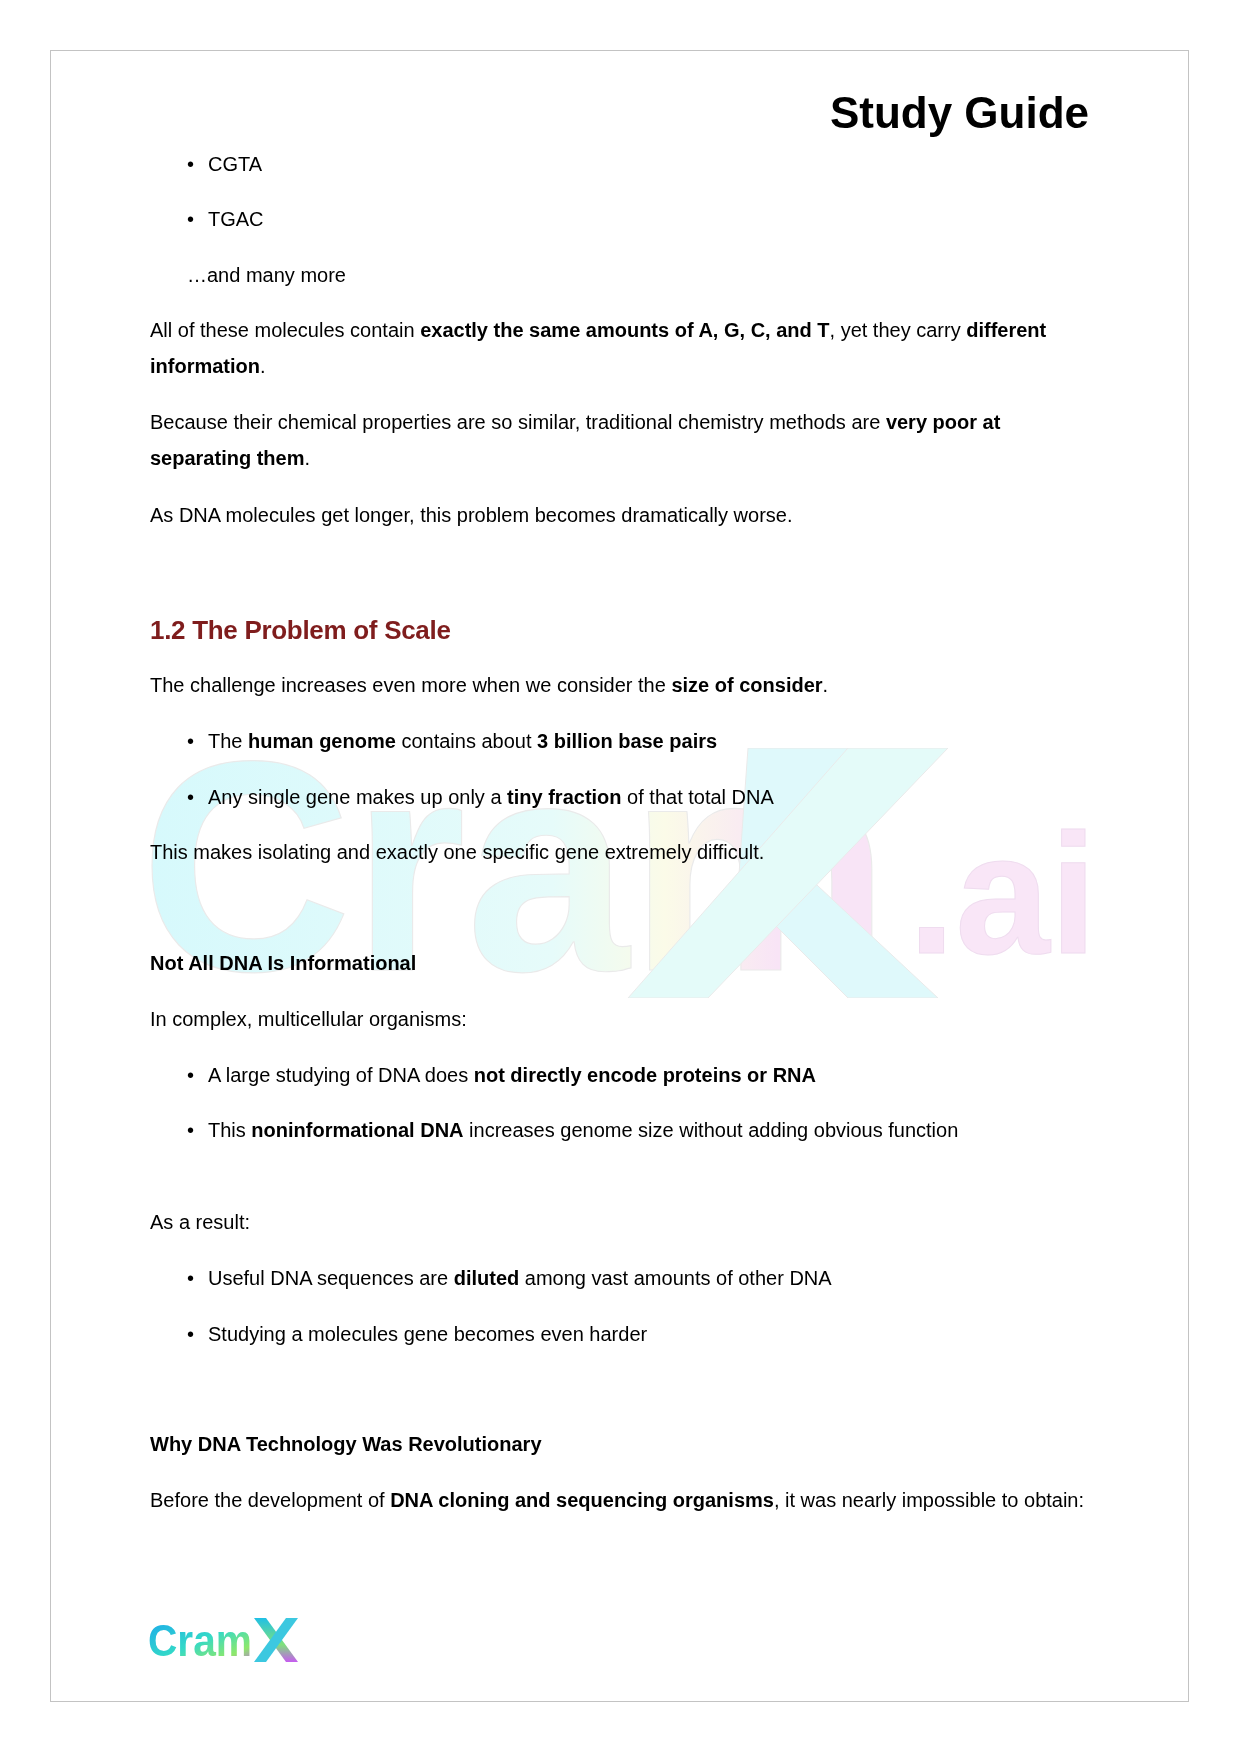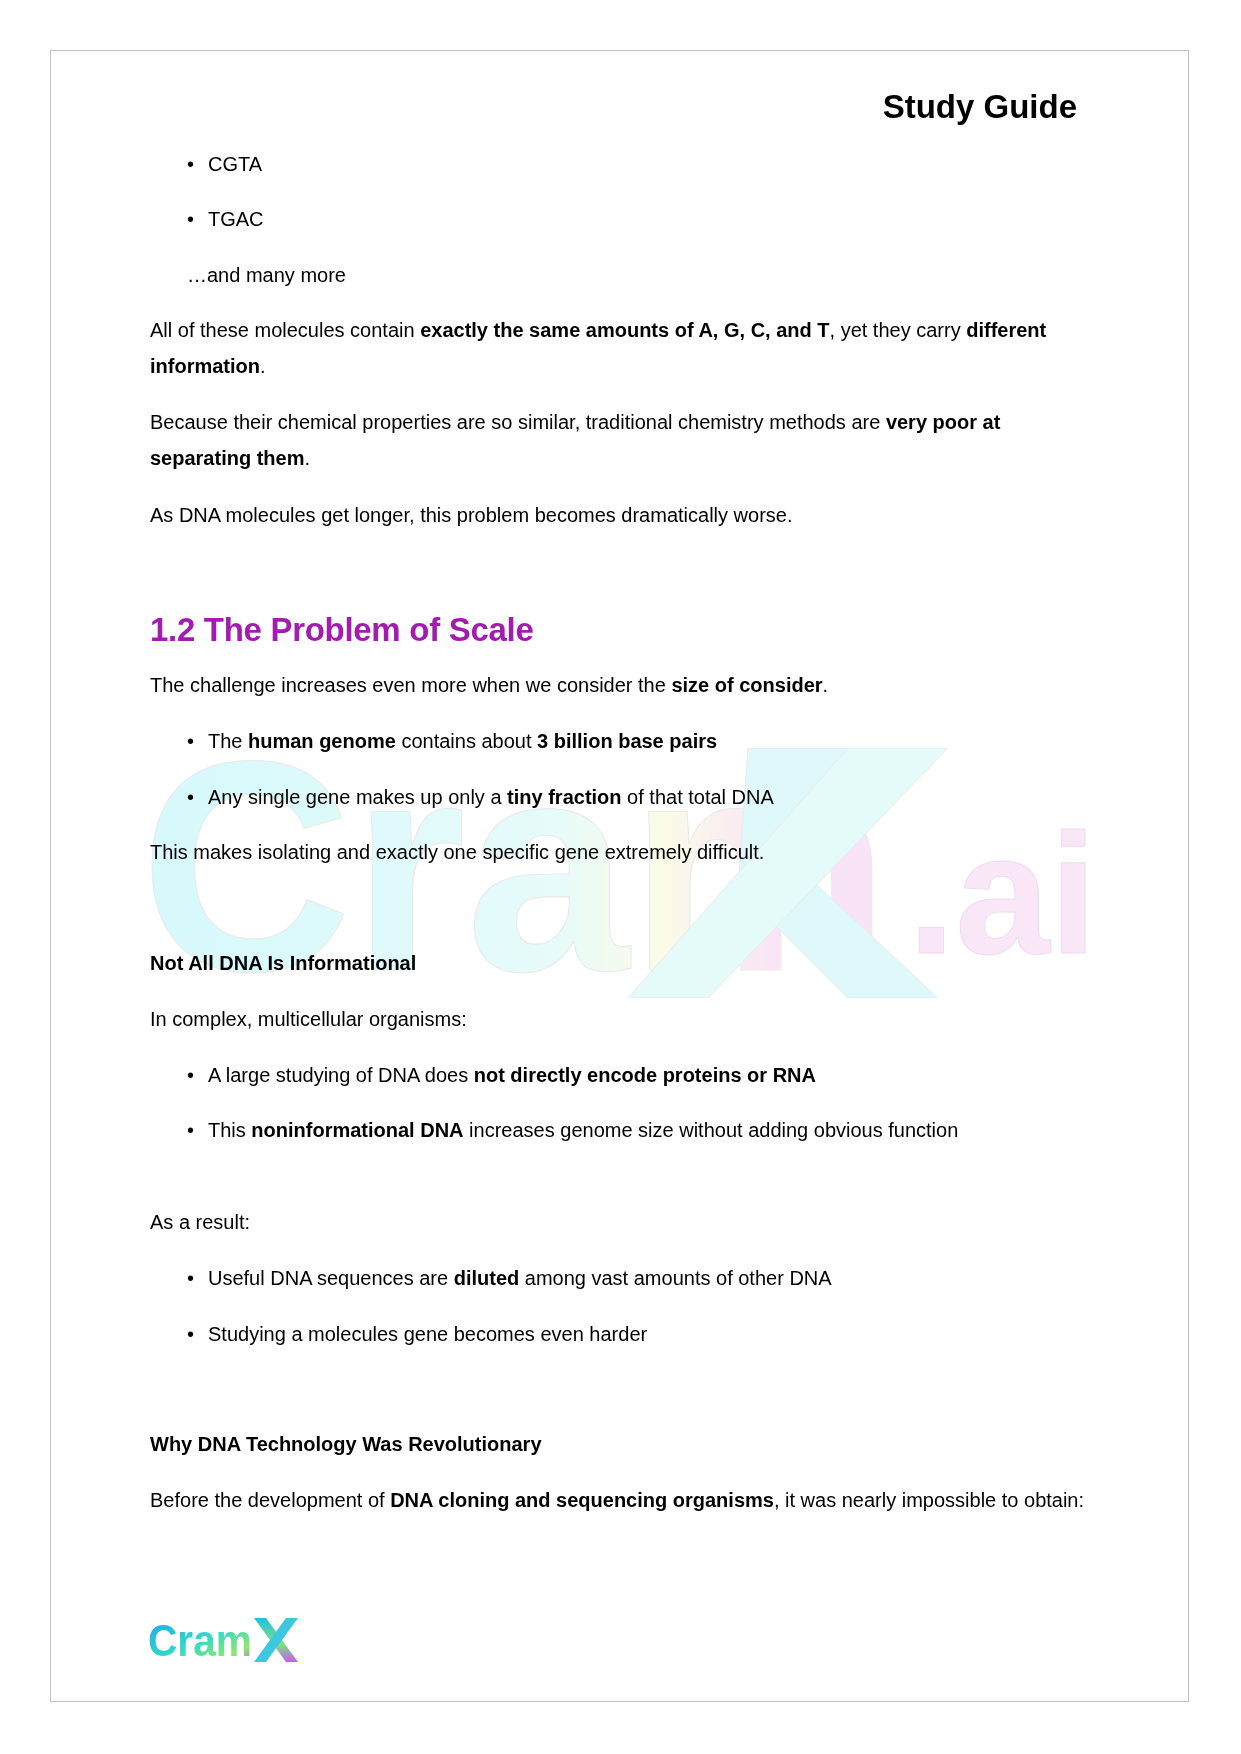--- a/index.html
+++ b/index.html
@@ -7,7 +7,7 @@
          font-family: "Liberation Sans", sans-serif; color: #000; }
   .page-border { position: absolute; left: 50px; top: 50px; width: 1139px; height: 1652px;
                  border: 1px solid #c3c3c3; box-sizing: border-box; }
-  .page-title { position: absolute; right: 164px; top: 88px; font-size: 33px; font-weight: bold;
+  .page-title { position: absolute; right: 152px; top: 88px; font-size: 44px; font-weight: bold;
                 letter-spacing: 0px; }
   .abs { position: absolute; font-size: 20px; line-height: 36px; white-space: nowrap; }
   .para { position: absolute; left: 150px; width: 940px; font-size: 20px; line-height: 36px; }

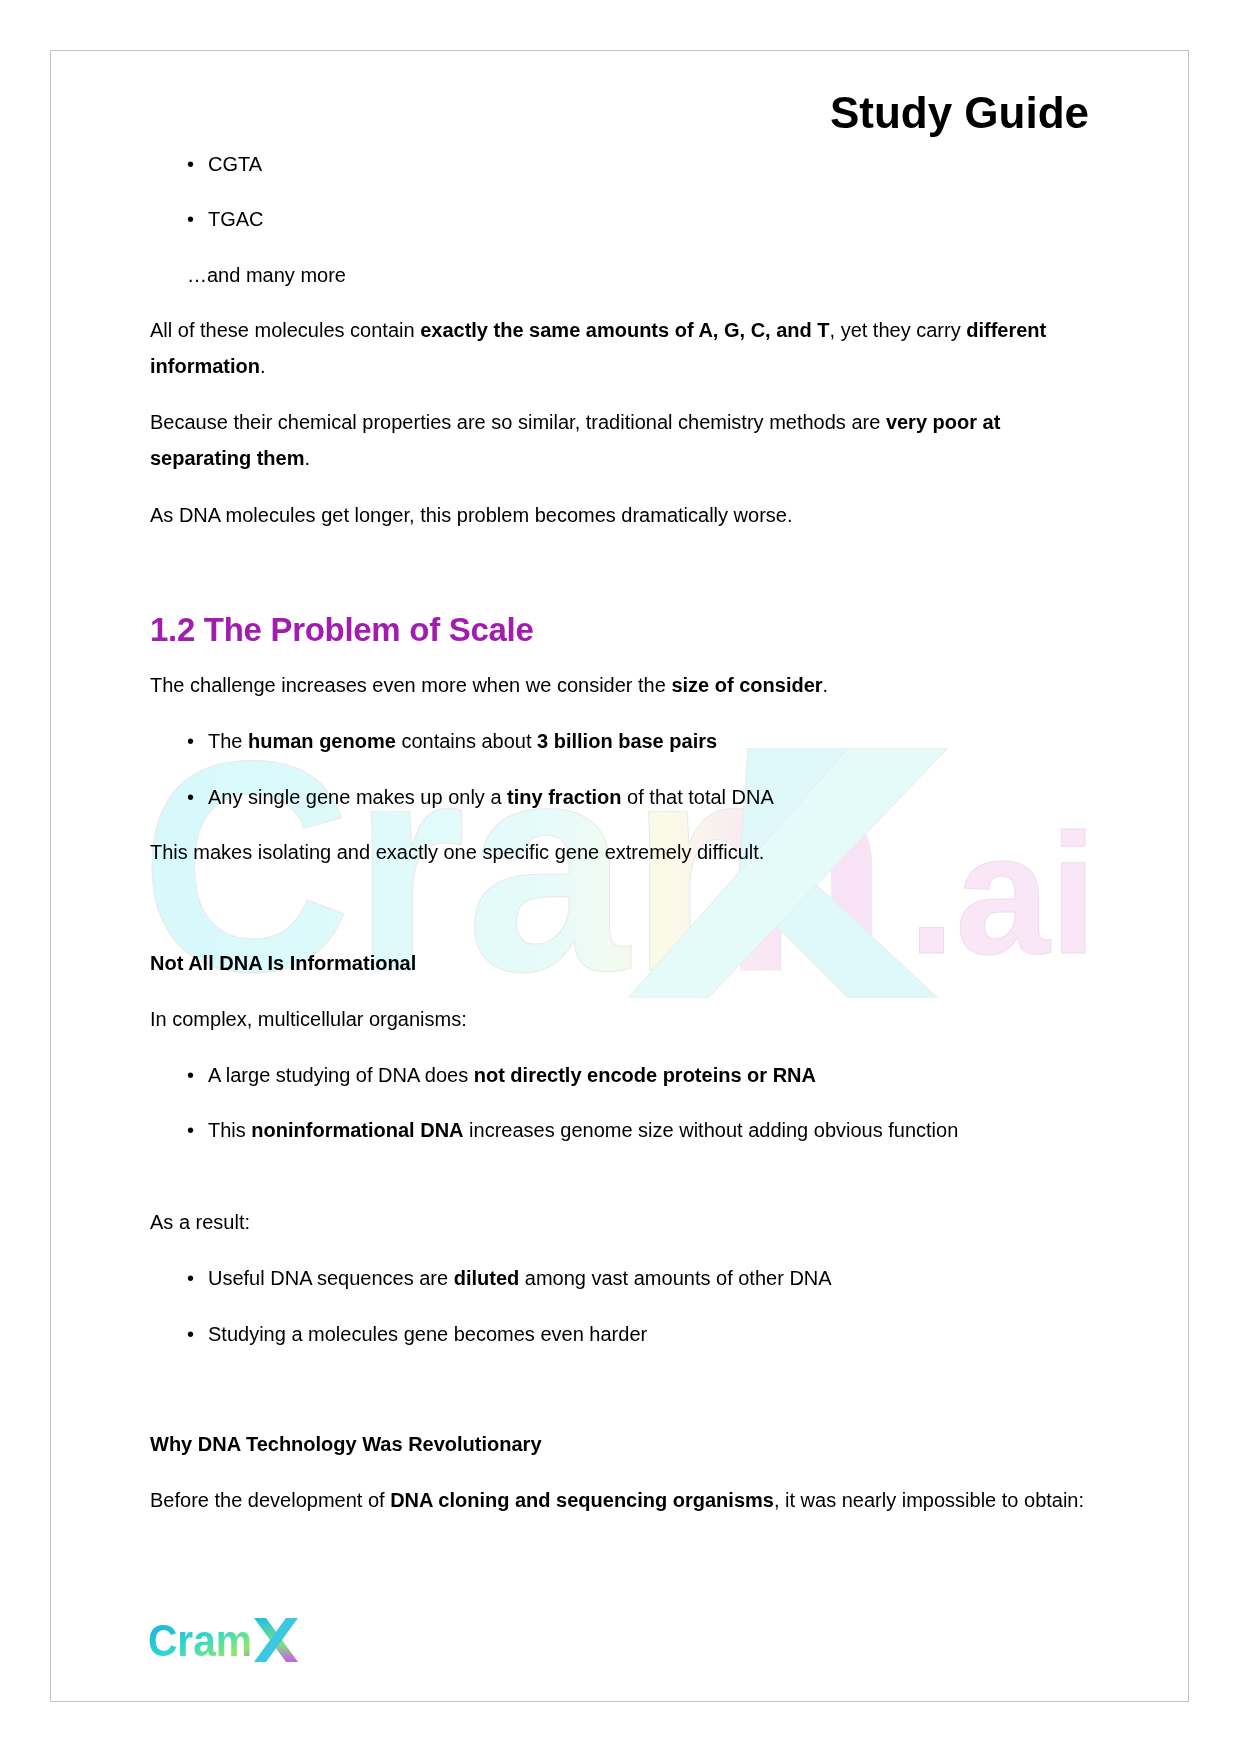--- a/index.html
+++ b/index.html
@@ -13,8 +13,8 @@
   .para { position: absolute; left: 150px; width: 940px; font-size: 20px; line-height: 36px; }
   .bullet { position: absolute; left: 187px; font-size: 20px; line-height: 36px; }
   .bullet-text { position: absolute; left: 208px; font-size: 20px; line-height: 36px; white-space: nowrap; }
-  .section-heading { position: absolute; left: 150px; font-size: 33px; font-weight: bold;
-                     color: #a21caf; line-height: 36px; letter-spacing: -0.3px; }
+  .section-heading { position: absolute; left: 150px; font-size: 26px; font-weight: bold;
+                     color: #7f1d1d; line-height: 36px; letter-spacing: -0.3px; }
   .sub-heading { position: absolute; left: 150px; font-size: 20px; font-weight: bold; line-height: 36px; }
   b { font-weight: bold; }
   .watermark { position: absolute; left: 148px; top: 748px; width: 940px; height: 250px;

